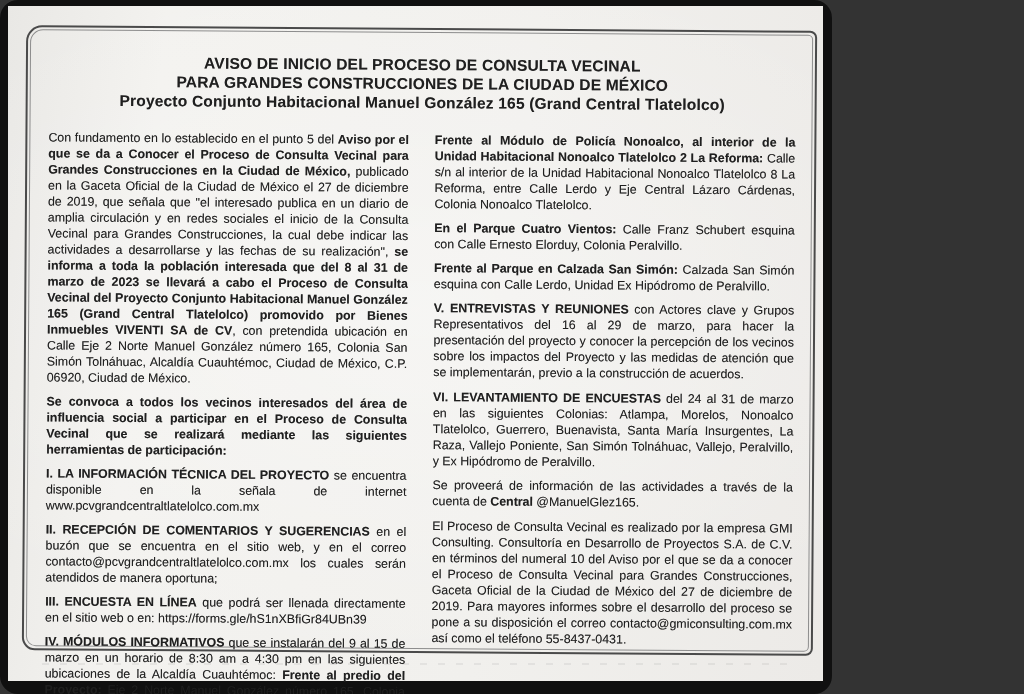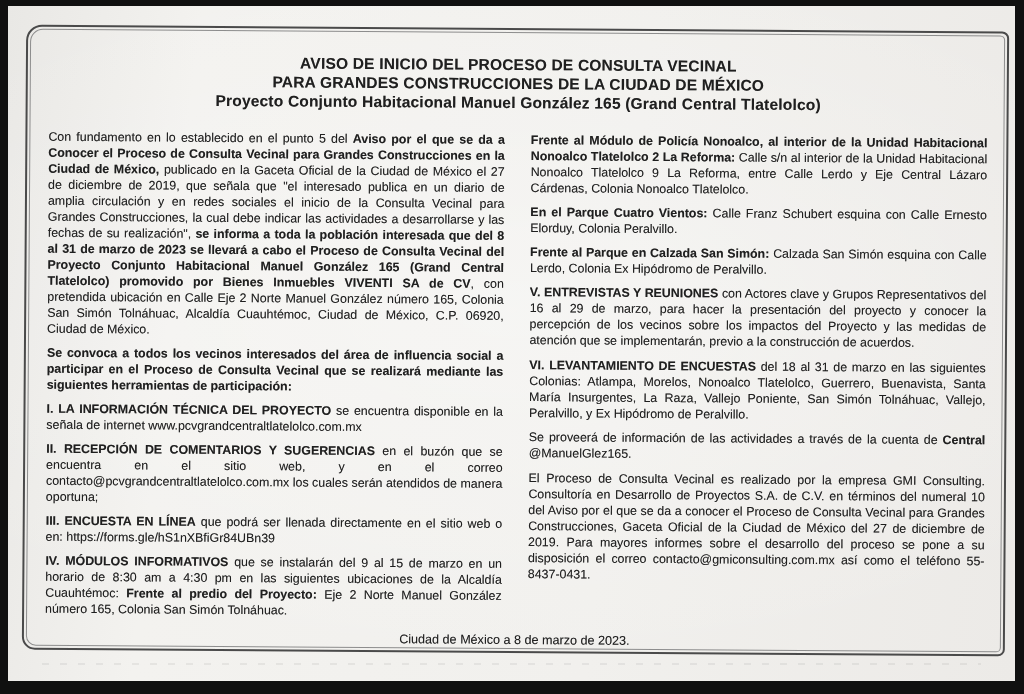--- a/index.html
+++ b/index.html
@@ -13,8 +13,9 @@
   html,body{background:#333;}
   body{width:1024px;height:694px;overflow:hidden;}
   .frame{
-    position:relative;width:1024px;height:694px;
+    position:relative;width:832px;height:694px;
     background:var(--frame);
+    border-radius:18px;
   }
   .paper{
     position:absolute;left:8px;top:6px;right:9px;bottom:13px;

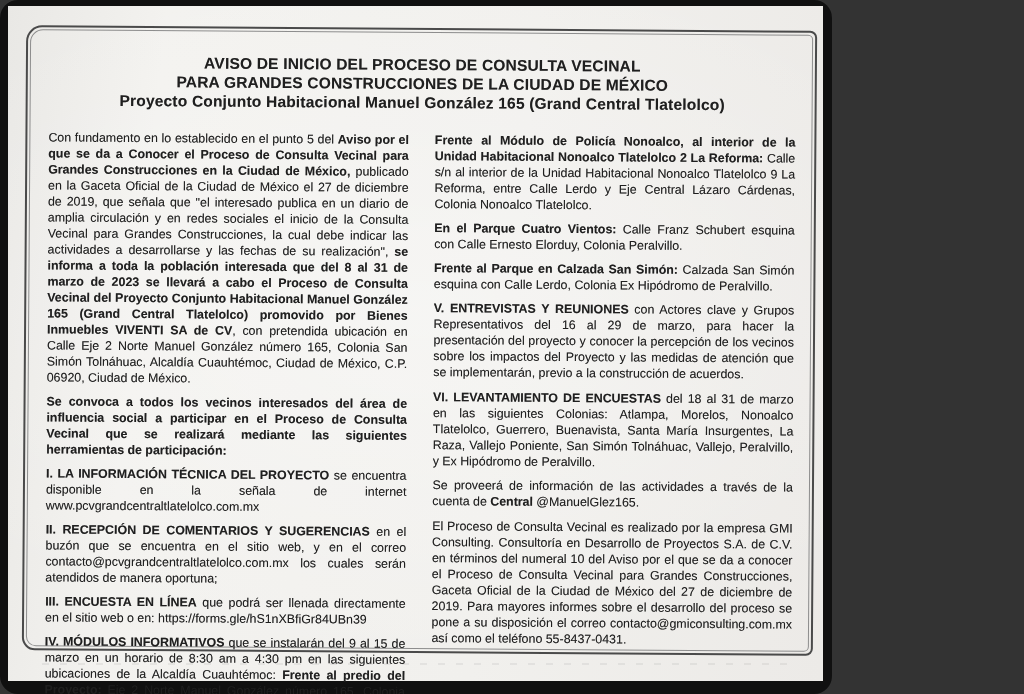--- a/index.html
+++ b/index.html
@@ -90,7 +90,7 @@
               <p><b>IV. MÓDULOS INFORMATIVOS</b><span> que se instalarán del 9 al 15 de marzo en un horario de 8:30 am a 4:30 pm en las siguientes ubicaciones de la Alcaldía Cuauhtémoc: </span><b>Frente al predio del Proyecto:</b><span> Eje 2 Norte Manuel González número 165, Colonia San Simón Tolnáhuac.</span></p>
             </div>
             <div class="col">
-              <p><b>Frente al Módulo de Policía Nonoalco, al interior de la Unidad Habitacional Nonoalco Tlatelolco 2 La Reforma:</b><span> Calle s/n al interior de la Unidad Habitacional Nonoalco Tlatelolco 9 La Reforma, entre Calle Lerdo y Eje Central Lázaro Cárdenas, Colonia Nonoalco Tlatelolco.</span></p>
+              <p><b>Frente al Módulo de Policía Nonoalco, al interior de la Unidad Habitacional Nonoalco Tlatelolco 2 La Reforma:</b><span> Calle s/n al interior de la Unidad Habitacional Nonoalco Tlatelolco 8 La Reforma, entre Calle Lerdo y Eje Central Lázaro Cárdenas, Colonia Nonoalco Tlatelolco.</span></p>
               <p><b>En el Parque Cuatro Vientos:</b><span> Calle Franz Schubert esquina con Calle Ernesto Elorduy, Colonia Peralvillo.</span></p>
               <p><b>Frente al Parque en Calzada San Simón:</b><span> Calzada San Simón esquina con Calle Lerdo, Colonia Ex Hipódromo de Peralvillo.</span></p>
               <p><b>V. ENTREVISTAS Y REUNIONES</b><span> con Actores clave y Grupos Representativos del 16 al 29 de marzo, para hacer la presentación del proyecto y conocer la percepción de los vecinos sobre los impactos del Proyecto y las medidas de atención que se implementarán, previo a la construcción de acuerdos.</span></p>

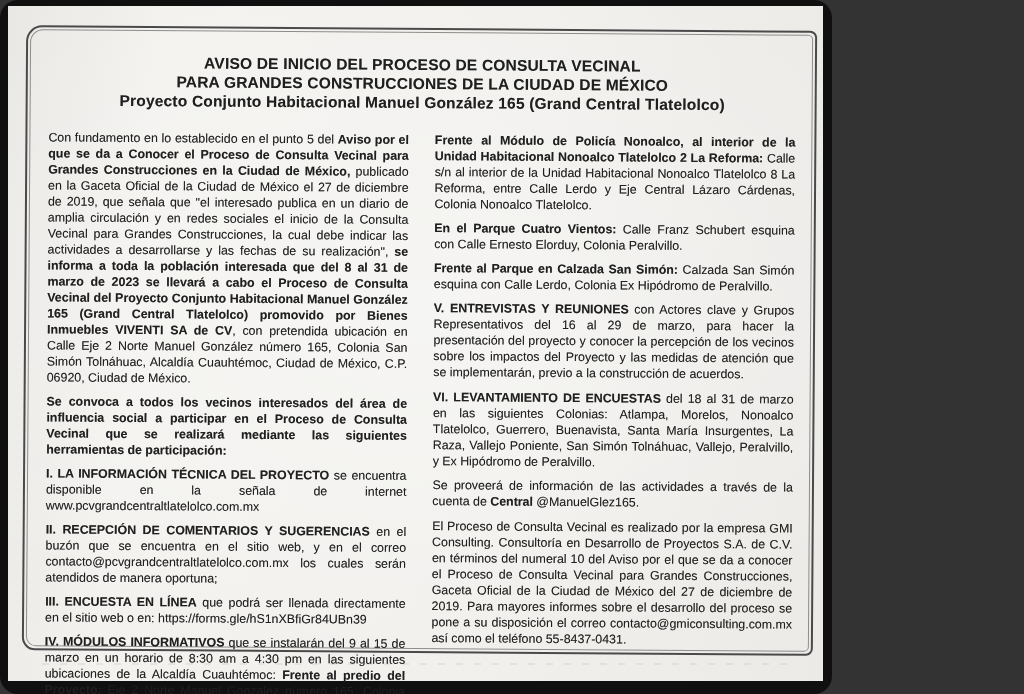--- a/index.html
+++ b/index.html
@@ -92,7 +92,7 @@
             <div class="col">
               <p><b>Frente al Módulo de Policía Nonoalco, al interior de la Unidad Habitacional Nonoalco Tlatelolco 2 La Reforma:</b><span> Calle s/n al interior de la Unidad Habitacional Nonoalco Tlatelolco 8 La Reforma, entre Calle Lerdo y Eje Central Lázaro Cárdenas, Colonia Nonoalco Tlatelolco.</span></p>
               <p><b>En el Parque Cuatro Vientos:</b><span> Calle Franz Schubert esquina con Calle Ernesto Elorduy, Colonia Peralvillo.</span></p>
-              <p><b>Frente al Parque en Calzada San Simón:</b><span> Calzada San Simón esquina con Calle Lerdo, Colonia Ex Hipódromo de Peralvillo.</span></p>
+              <p><b>Frente al Parque en Calzada San Simón:</b><span> Calzada San Simón esquina con Calle Lerdo, Unidad Ex Hipódromo de Peralvillo.</span></p>
               <p><b>V. ENTREVISTAS Y REUNIONES</b><span> con Actores clave y Grupos Representativos del 16 al 29 de marzo, para hacer la presentación del proyecto y conocer la percepción de los vecinos sobre los impactos del Proyecto y las medidas de atención que se implementarán, previo a la construcción de acuerdos.</span></p>
               <p class="mt-lg"><b>VI. LEVANTAMIENTO DE ENCUESTAS</b><span> del 18 al 31 de marzo en las siguientes Colonias: Atlampa, Morelos, Nonoalco Tlatelolco, Guerrero, Buenavista, Santa María Insurgentes, La Raza, Vallejo Poniente, San Simón Tolnáhuac, Vallejo, Peralvillo, y Ex Hipódromo de Peralvillo.</span></p>
               <p><span>Se proveerá de información de las actividades a través de la cuenta de </span><b>Central</b><span> @ManuelGlez165.</span></p>

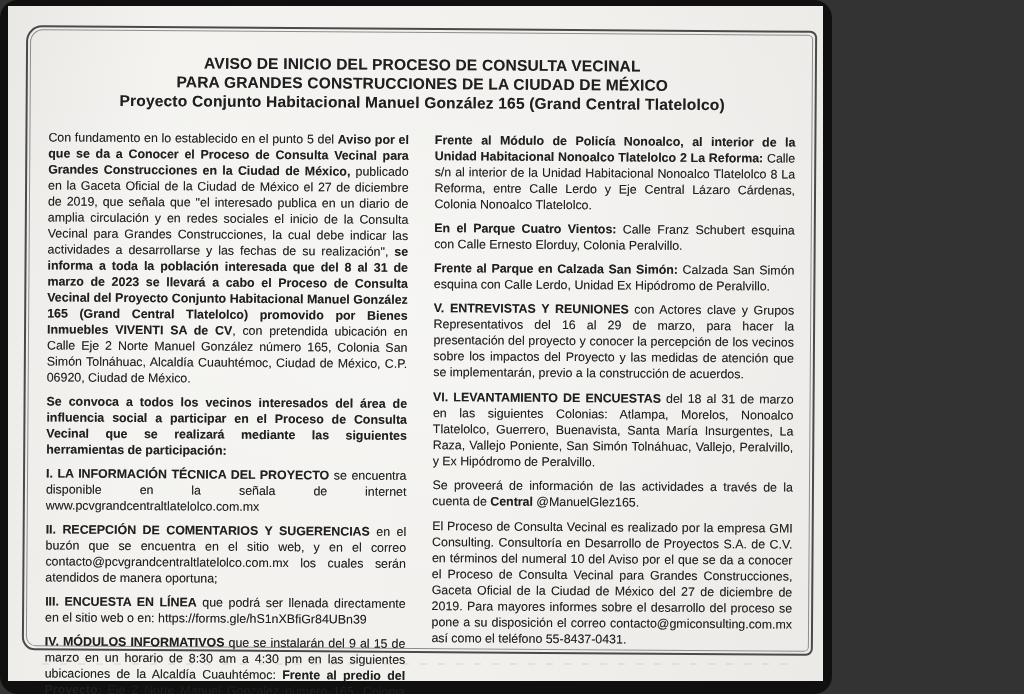--- a/index.html
+++ b/index.html
@@ -94,7 +94,7 @@
               <p><b>En el Parque Cuatro Vientos:</b><span> Calle Franz Schubert esquina con Calle Ernesto Elorduy, Colonia Peralvillo.</span></p>
               <p><b>Frente al Parque en Calzada San Simón:</b><span> Calzada San Simón esquina con Calle Lerdo, Unidad Ex Hipódromo de Peralvillo.</span></p>
               <p><b>V. ENTREVISTAS Y REUNIONES</b><span> con Actores clave y Grupos Representativos del 16 al 29 de marzo, para hacer la presentación del proyecto y conocer la percepción de los vecinos sobre los impactos del Proyecto y las medidas de atención que se implementarán, previo a la construcción de acuerdos.</span></p>
-              <p class="mt-lg"><b>VI. LEVANTAMIENTO DE ENCUESTAS</b><span> del 18 al 31 de marzo en las siguientes Colonias: Atlampa, Morelos, Nonoalco Tlatelolco, Guerrero, Buenavista, Santa María Insurgentes, La Raza, Vallejo Poniente, San Simón Tolnáhuac, Vallejo, Peralvillo, y Ex Hipódromo de Peralvillo.</span></p>
+              <p class="mt-lg"><b>VI. LEVANTAMIENTO DE ENCUESTAS</b><span> del 24 al 31 de marzo en las siguientes Colonias: Atlampa, Morelos, Nonoalco Tlatelolco, Guerrero, Buenavista, Santa María Insurgentes, La Raza, Vallejo Poniente, San Simón Tolnáhuac, Vallejo, Peralvillo, y Ex Hipódromo de Peralvillo.</span></p>
               <p><span>Se proveerá de información de las actividades a través de la cuenta de </span><b>Central</b><span> @ManuelGlez165.</span></p>
               <p class="mt-lg"><span>El Proceso de Consulta Vecinal es realizado por la empresa GMI Consulting. Consultoría en Desarrollo de Proyectos S.A. de C.V. en términos del numeral 10 del Aviso por el que se da a conocer el Proceso de Consulta Vecinal para Grandes Construcciones, Gaceta Oficial de la Ciudad de México del 27 de diciembre de 2019. Para mayores informes sobre el desarrollo del proceso se pone a su disposición el correo contacto@gmiconsulting.com.mx así como el teléfono 55-8437-0431.</span></p>
             </div>

